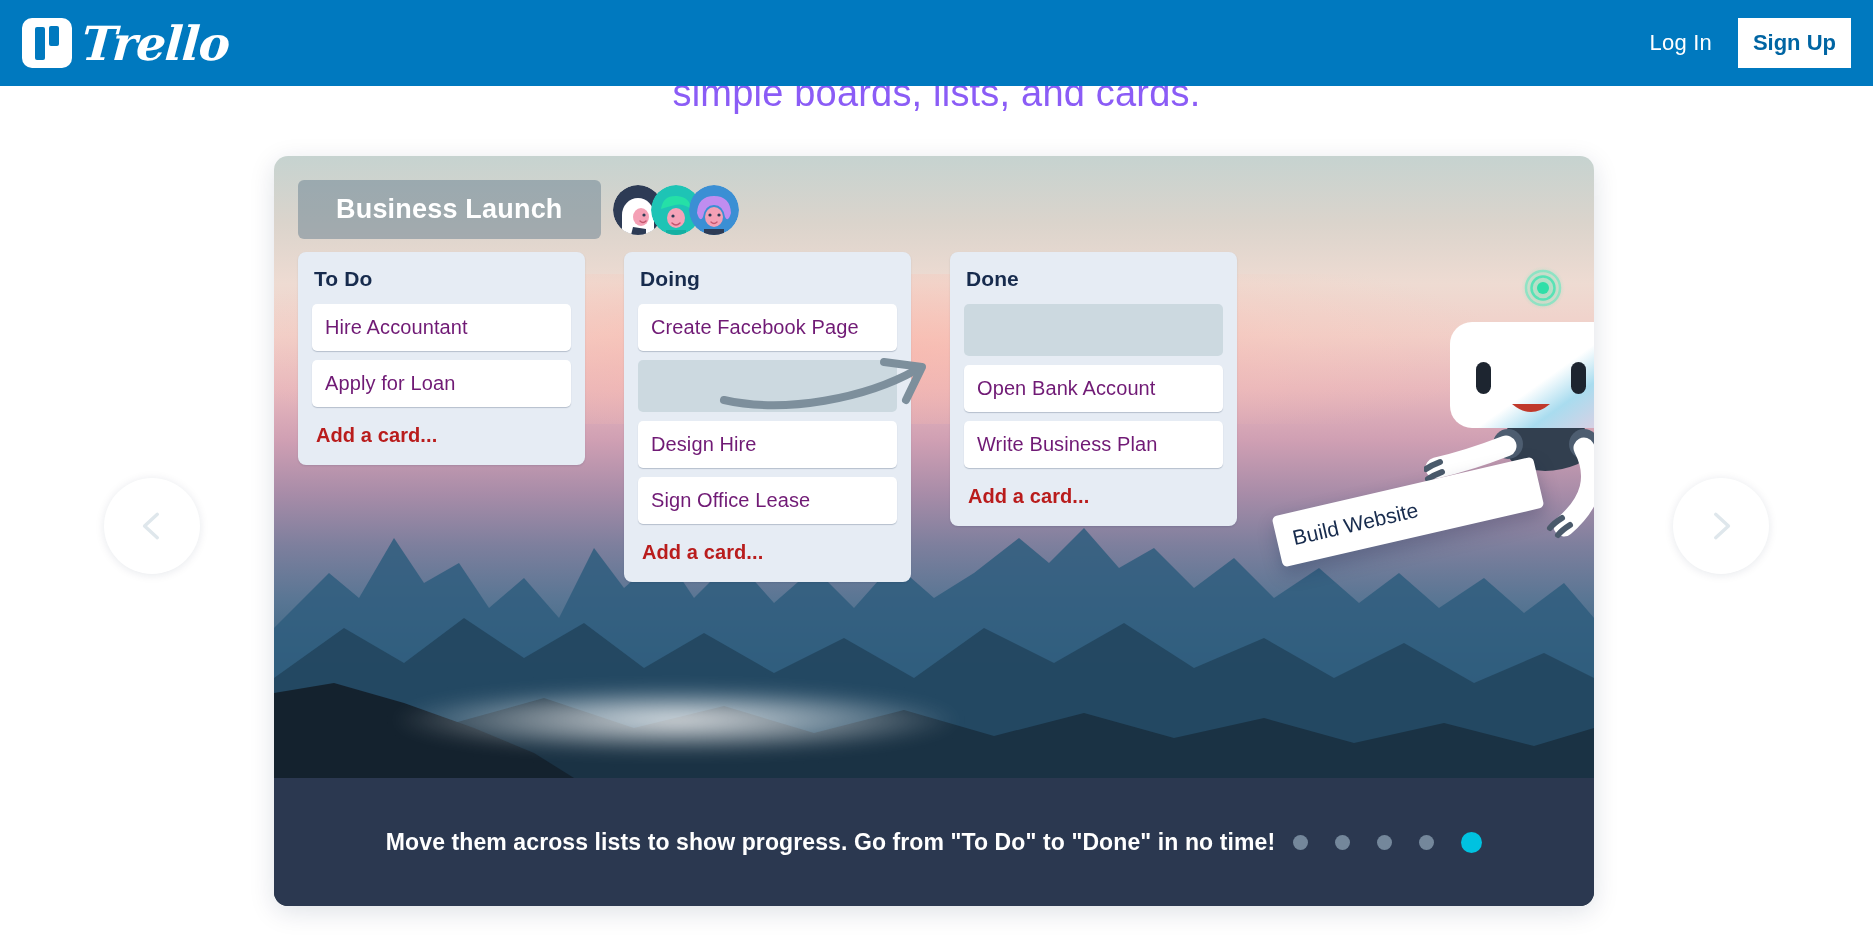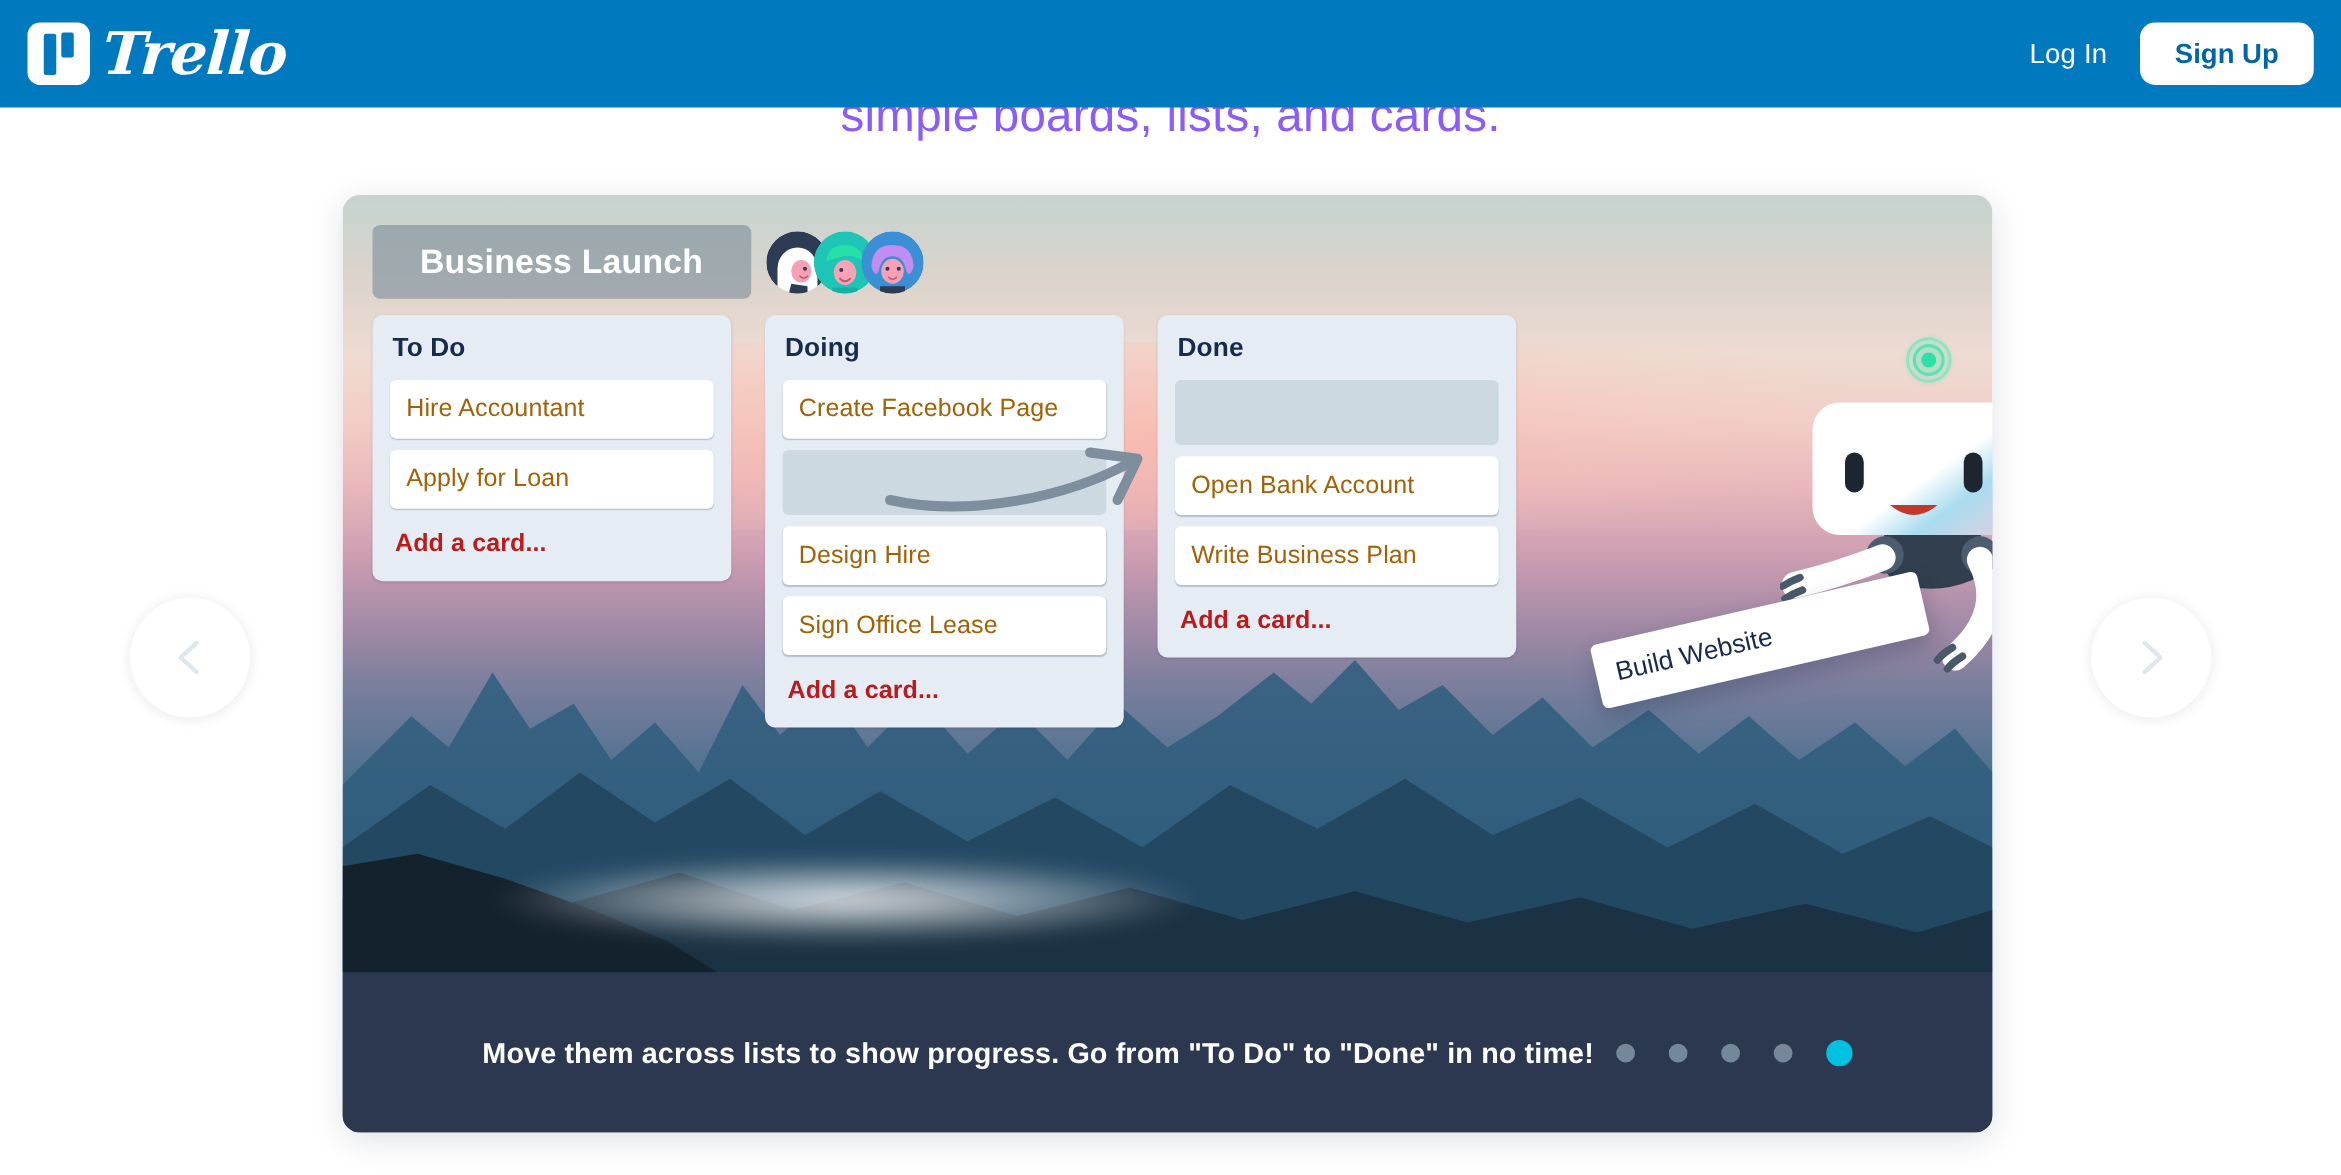--- a/index.html
+++ b/index.html
@@ -39,9 +39,9 @@
     color:#ffffff; font-size:22px; text-decoration:none; letter-spacing:.2px;
   }
   .signup-btn{
-    background:#ffffff; color:#0065a3; border:none; border-radius:12px;
+    background:#ffffff; color:#0065a3; border:none; border-radius:0;
     font-family:"Liberation Sans", sans-serif;
-    font-size:22px; font-weight:700; padding:12px 28px; cursor:pointer;
+    font-size:22px; font-weight:700; padding:12px 15px; cursor:pointer;
   }
 
   

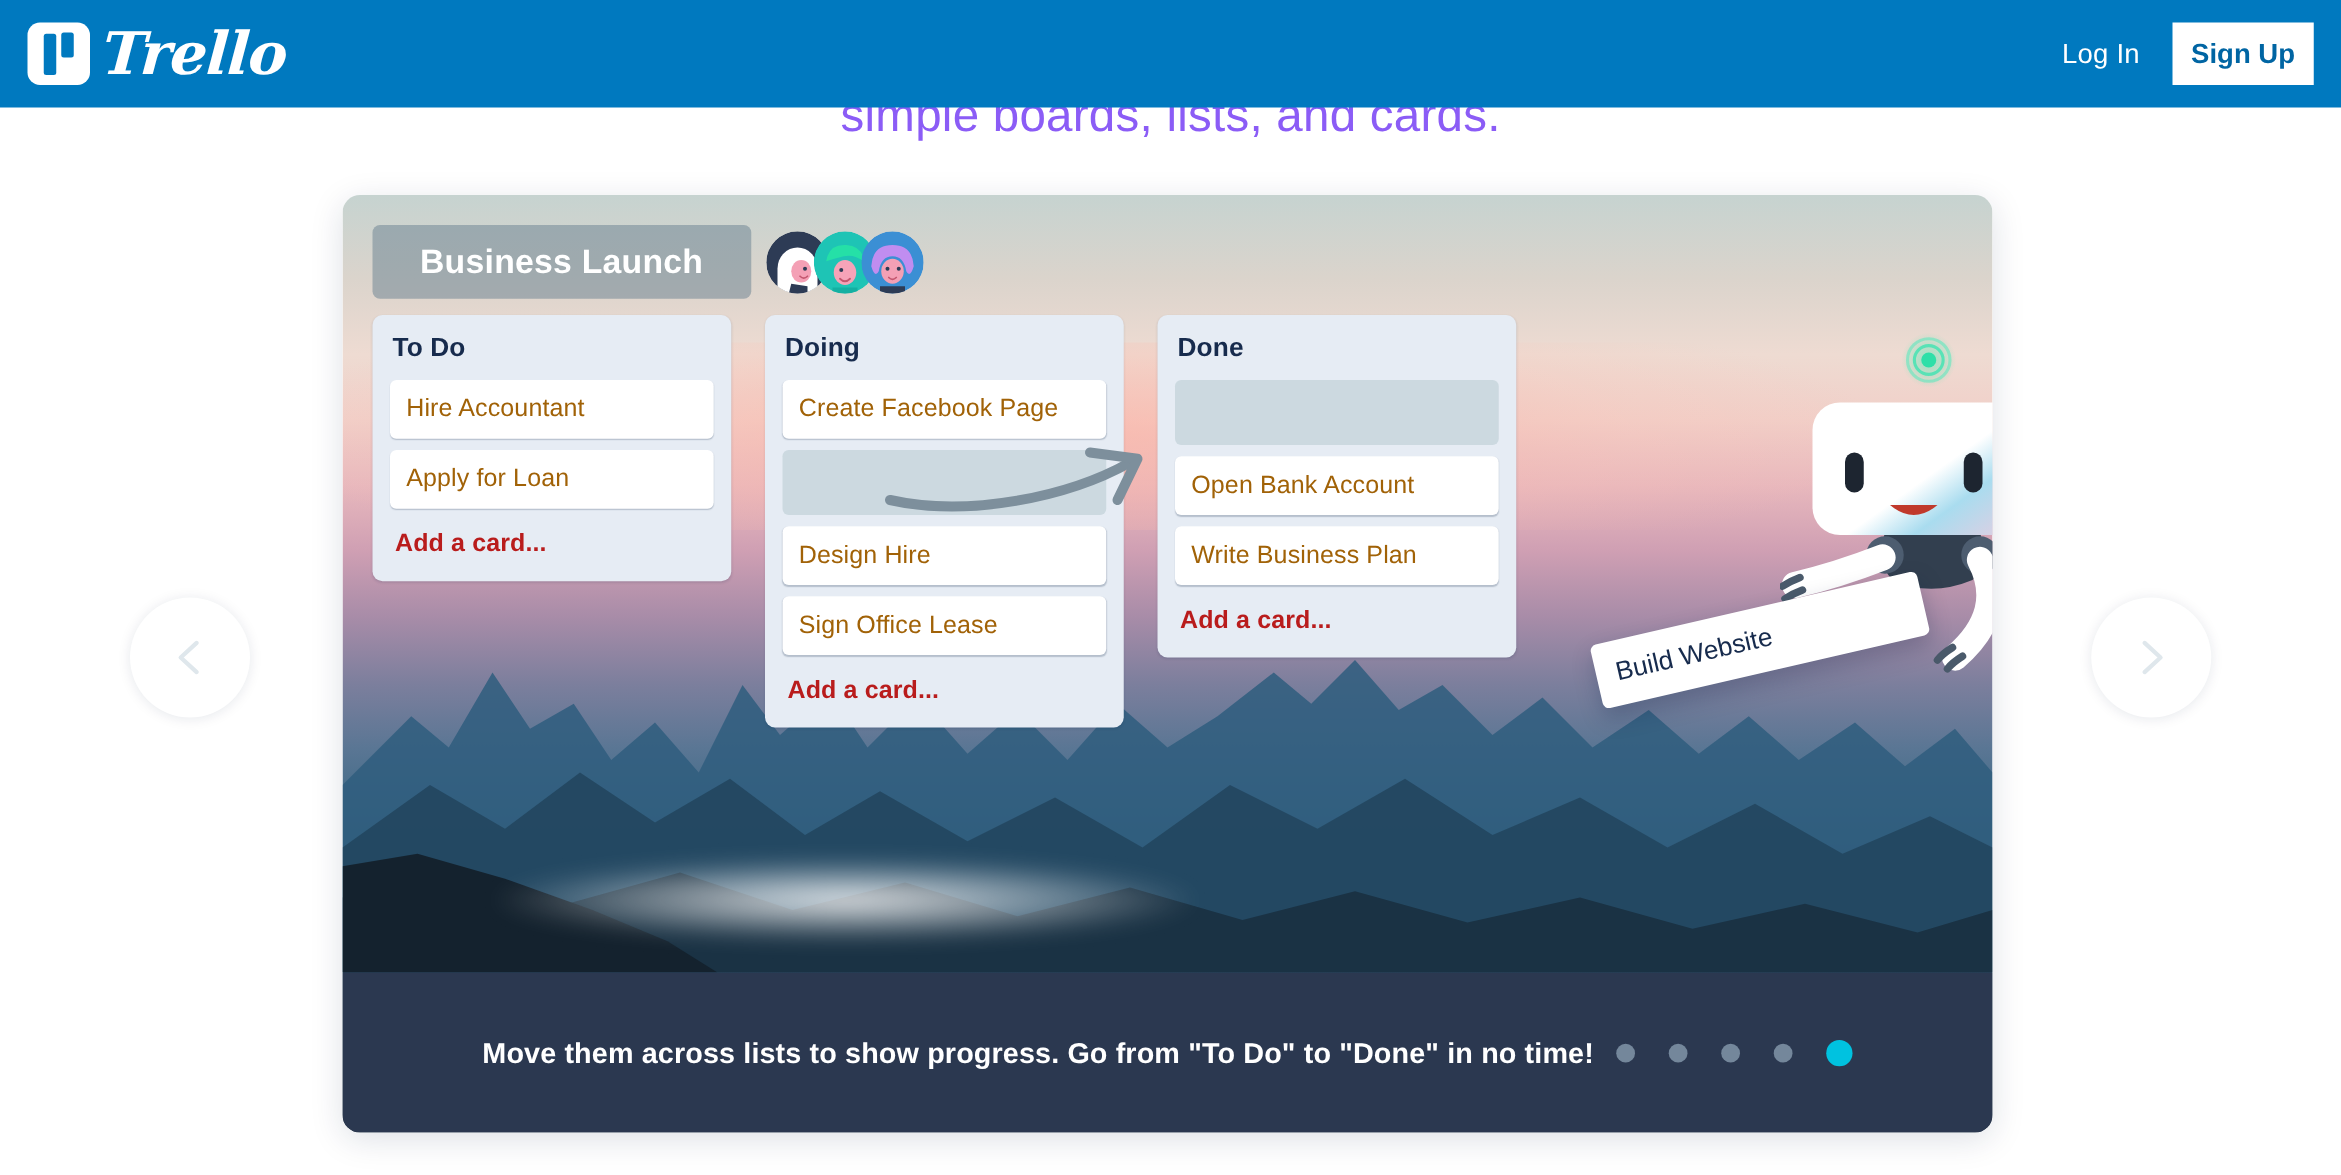--- a/index.html
+++ b/index.html
@@ -133,7 +133,7 @@
   
   .lists{
     position:absolute; left:24px; top:96px;
-    display:flex; gap:27px; align-items:flex-start; z-index:5;
+    display:flex; gap:39px; align-items:flex-start; z-index:5;
   }
   .list{
     width:287px; background:#e6ecf4; border-radius:8px;

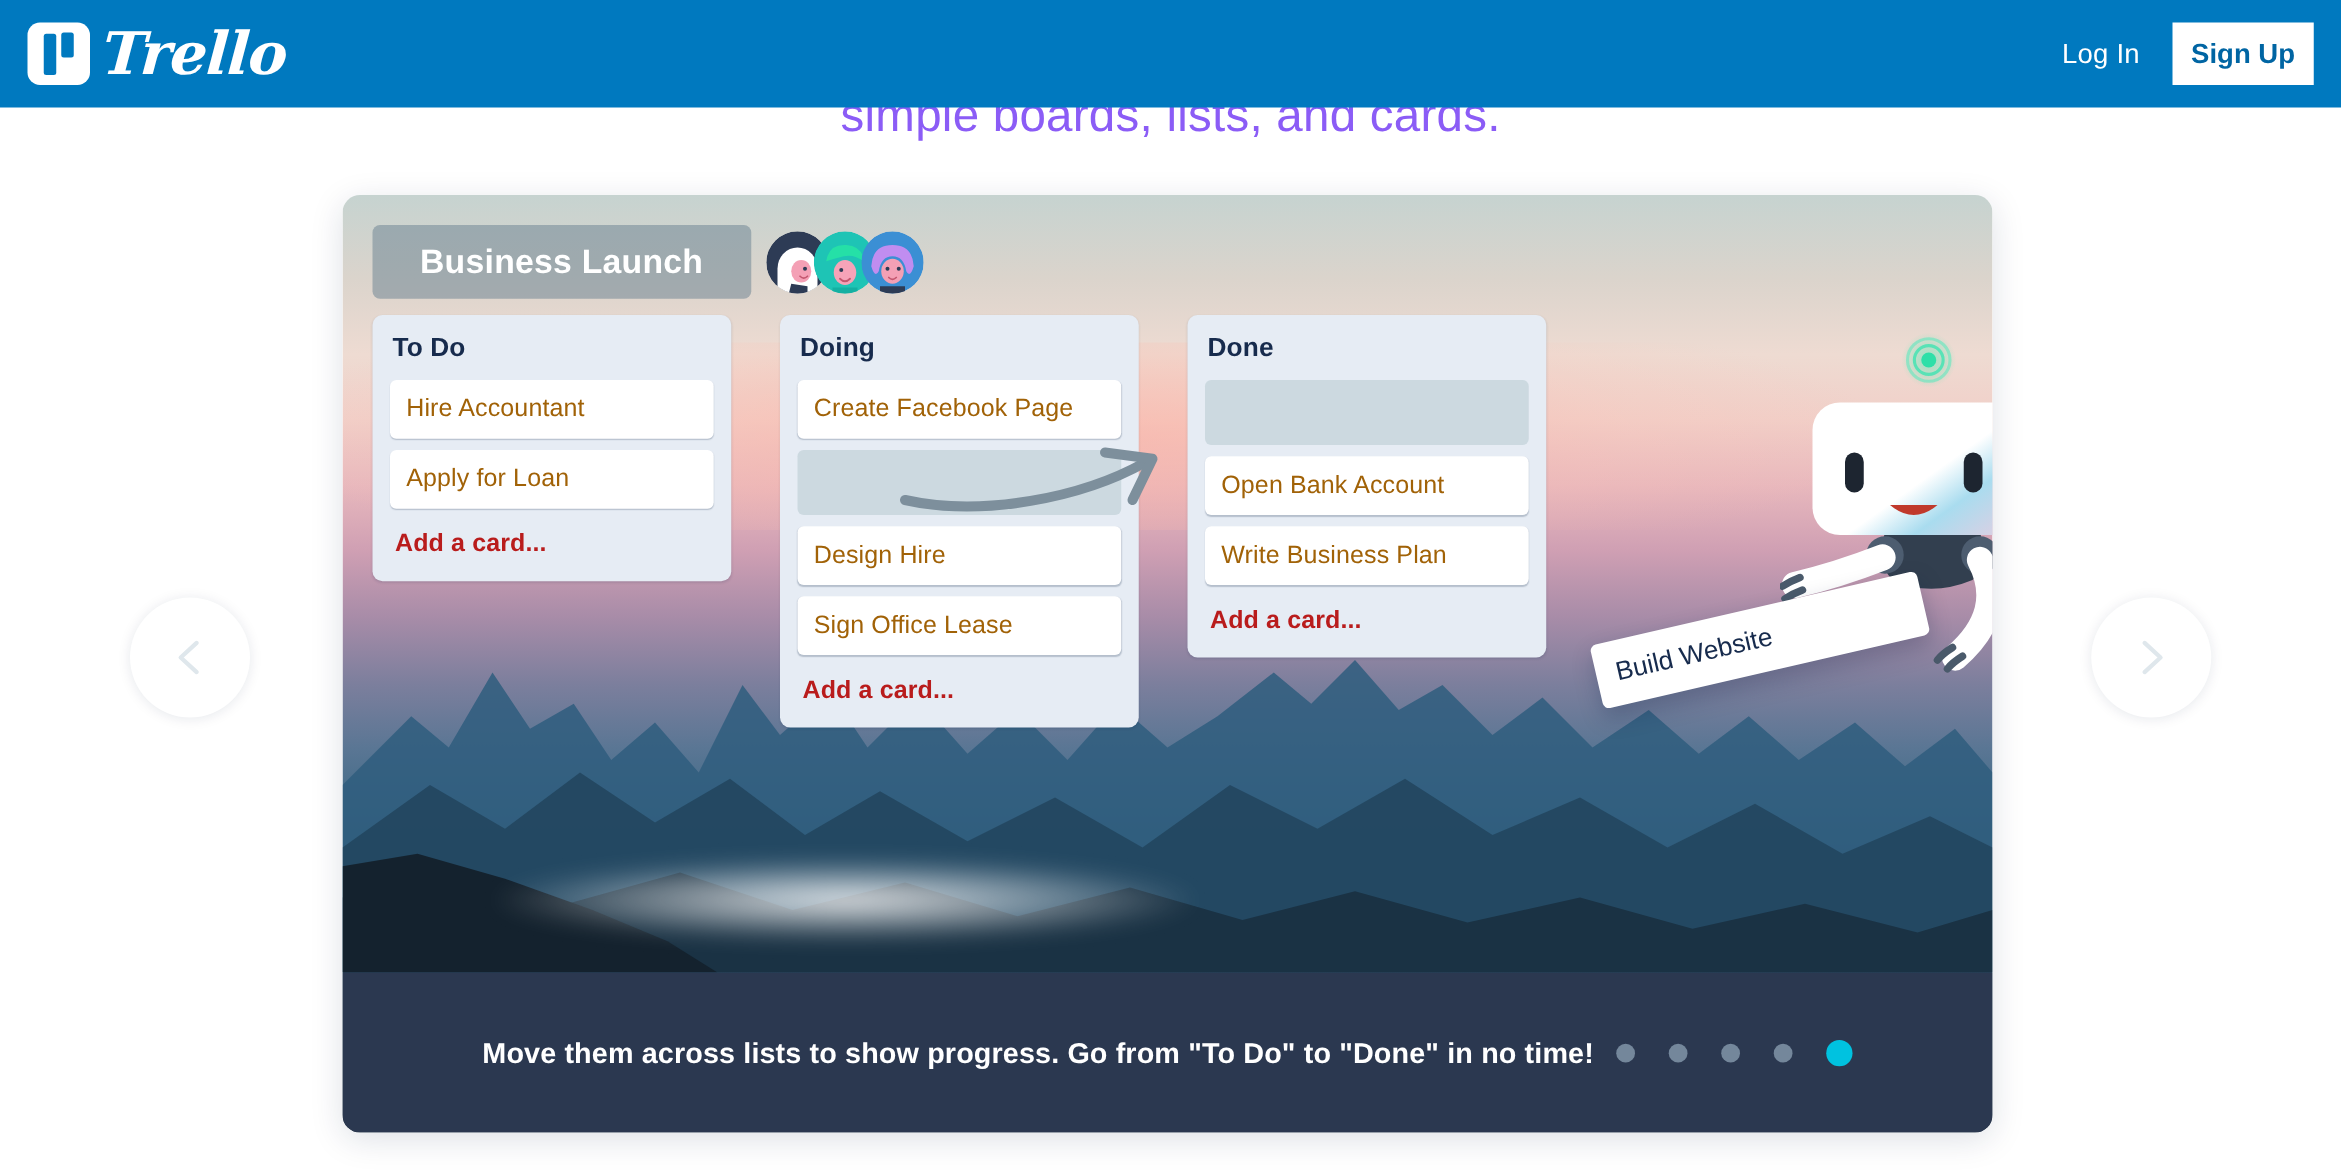--- a/index.html
+++ b/index.html
@@ -147,7 +147,7 @@
   .card{
     background:#ffffff; border-radius:5px;
     padding:12px 13px; margin-bottom:9px;
-    font-size:20px; color:#a16207; letter-spacing:.1px;
+    font-size:20px; color:#701a75; letter-spacing:.1px;
     box-shadow:0 1px 1px rgba(9,30,66,.22);
   }
   .card-slot{

